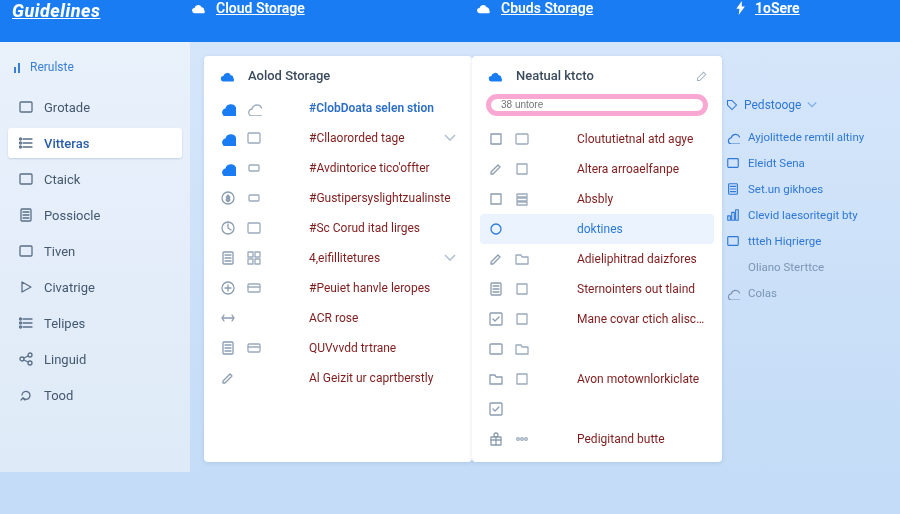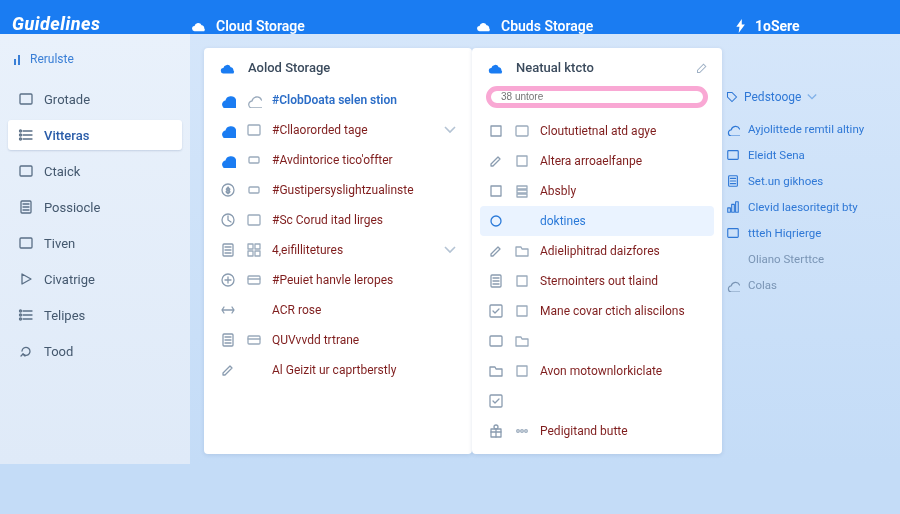--- a/index.html
+++ b/index.html
@@ -4,7 +4,7 @@
 <style>
   * { box-sizing: border-box; margin: 0; padding: 0; }
   html, body { width: 900px; height: 514px; font-family: -apple-system, "Segoe UI", Roboto, Arial, sans-serif; overflow: hidden; background:#c4dcf7; }
-  .topbar { height: 34px; background: #1a7cf2; display:flex; align-items:flex-end; color:#fff; font-size:14px; }
+  .topbar { height: 42px; background: #1a7cf2; display:flex; align-items:flex-start; color:#fff; font-size:14px;text-decoration:underline; }
   .topbar .brand { font-weight:800; font-style:italic; font-size:18px; padding-left:12px; width:190px; letter-spacing:0.5px; }
   .topbar .seg { display:flex; align-items:center; gap:8px; font-weight:600; }
   .topbar .seg .icon { display:inline-flex; }

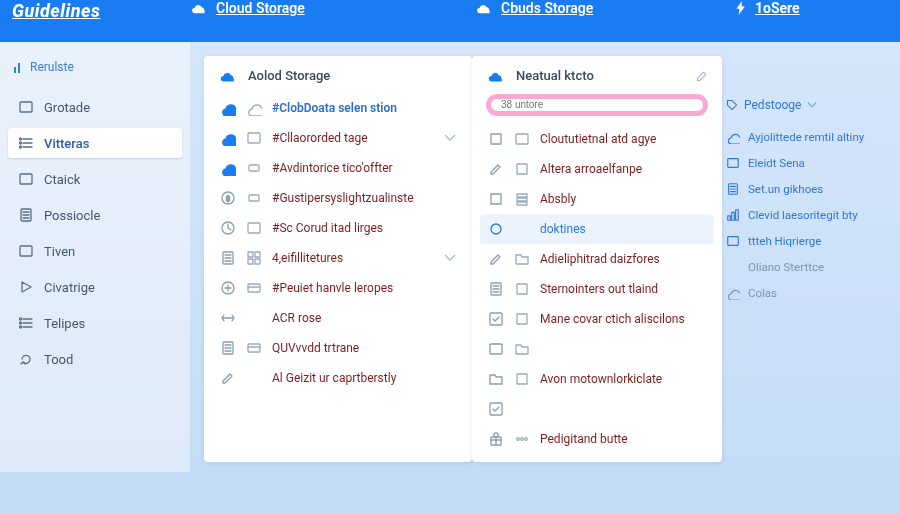--- a/index.html
+++ b/index.html
@@ -28,7 +28,7 @@
   .panel-head .edit { color:#9fb1c5; }
   .row { display:flex; align-items:center; gap:10px; padding:7px 2px; font-size:12px; color:#7f1d1d; }
   .row .icon, .row .icon2 { width:16px; display:inline-flex; justify-content:center; align-items:center; }
-  .row .label { flex:1; white-space:nowrap; overflow:hidden; text-overflow:ellipsis; }
+  .row .label { flex:1; white-space:nowrap; overflow:hidden; text-overflow:ellipsis;margin-left:37px; }
   .row.strong { color:#2b6dc7; font-weight:600; }
   .chev { color:#b4c3d4; }
   .search { width:100%; height:22px; border:5px solid #f9a8d4; border-radius:11px; font-size:10px; color:#8aa0b8; padding:0 10px; margin-bottom:8px; outline:none; }

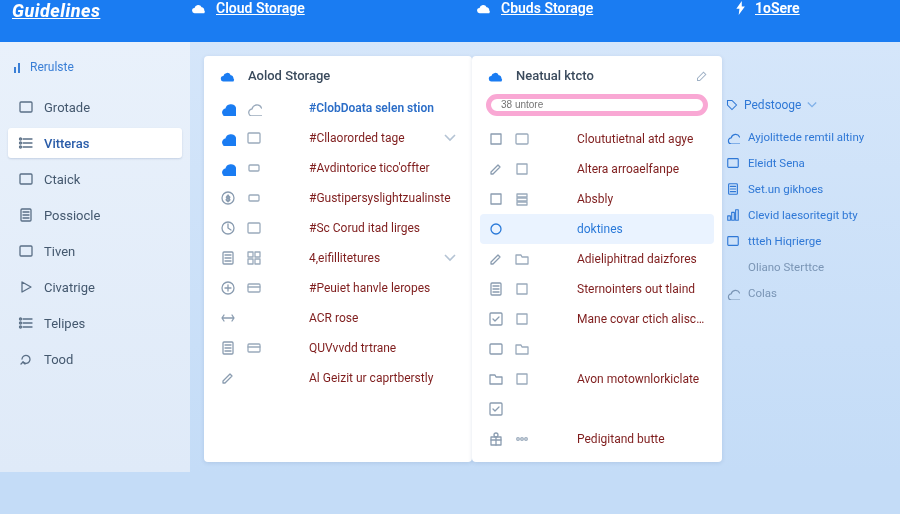--- a/index.html
+++ b/index.html
@@ -143,6 +143,14 @@
         <div class="navitem">
           <span class="icon">
             <svg width="16" height="16" viewBox="0 0 16 16" fill="none" stroke="#5a6f86" stroke-width="1.3" stroke-linecap="round" stroke-linejoin="round">
+              <use href="#i-share"></use>
+            </svg>
+          </span>
+          <span class="label">Linguid</span>
+        </div>
+        <div class="navitem">
+          <span class="icon">
+            <svg width="16" height="16" viewBox="0 0 16 16" fill="none" stroke="#5a6f86" stroke-width="1.3" stroke-linecap="round" stroke-linejoin="round">
               <use href="#i-loop"></use>
             </svg>
           </span>

